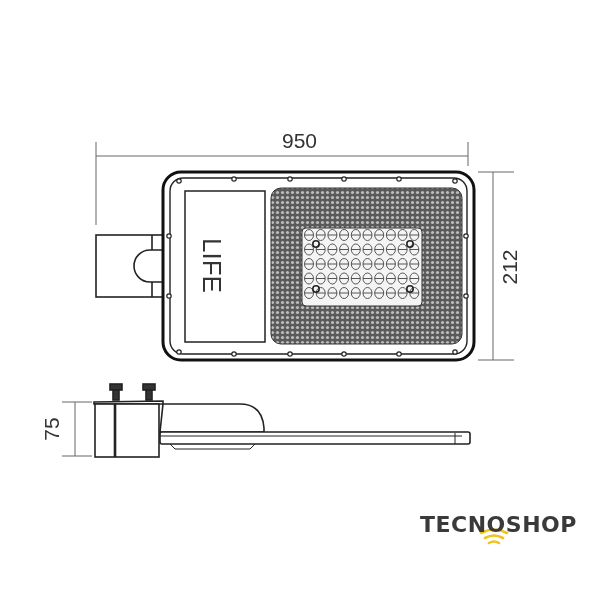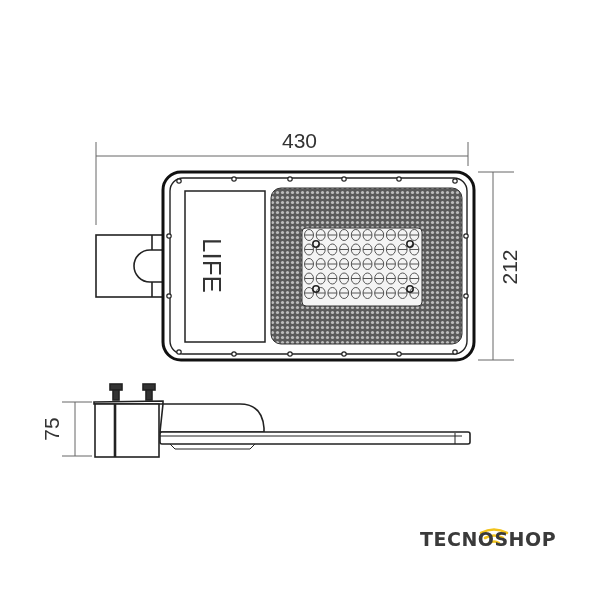--- a/index.html
+++ b/index.html
@@ -214,7 +214,7 @@
   </g>
 </svg>
 
-<div class="dim-label" id="dim-210">430</div>
+<div class="dim-label" id="dim-210">950</div>
 <div class="dim-label" id="dim-212">212</div>
 <div class="dim-label" id="dim-75">75</div>
 

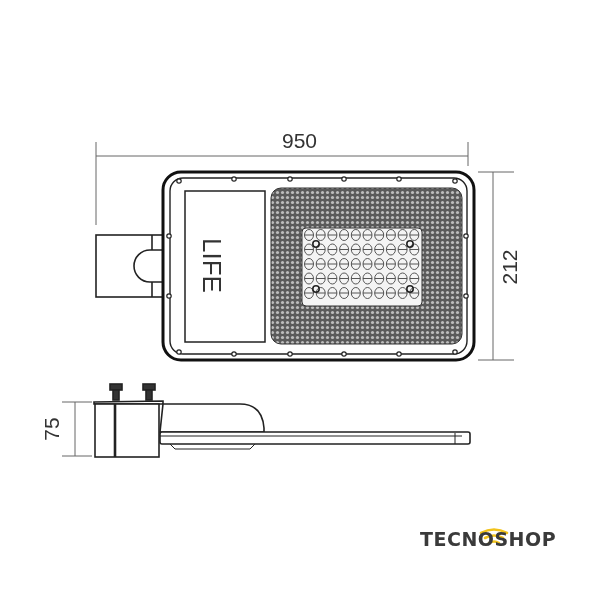--- a/index.html
+++ b/index.html
@@ -9,7 +9,7 @@
   #dim-210 { left:282px; top:129px; }
   #dim-212 { left:492px; top:255px; transform:rotate(-90deg); transform-origin:center; }
   #dim-75 { left:40px; top:417px; transform:rotate(-90deg); transform-origin:center; }
-  .logo { position:absolute; left:420px; top:528px; font-size:19px; font-weight:bold; color:#3a3a3a; letter-spacing:0.5px; font-family:"DejaVu Sans", sans-serif; }
+  .logo { position:absolute; left:420px; top:512px; font-size:22px; font-weight:bold; color:#3a3a3a; letter-spacing:0.5px; font-family:"DejaVu Sans", sans-serif; }
 </style>
 </head>
 <body>

